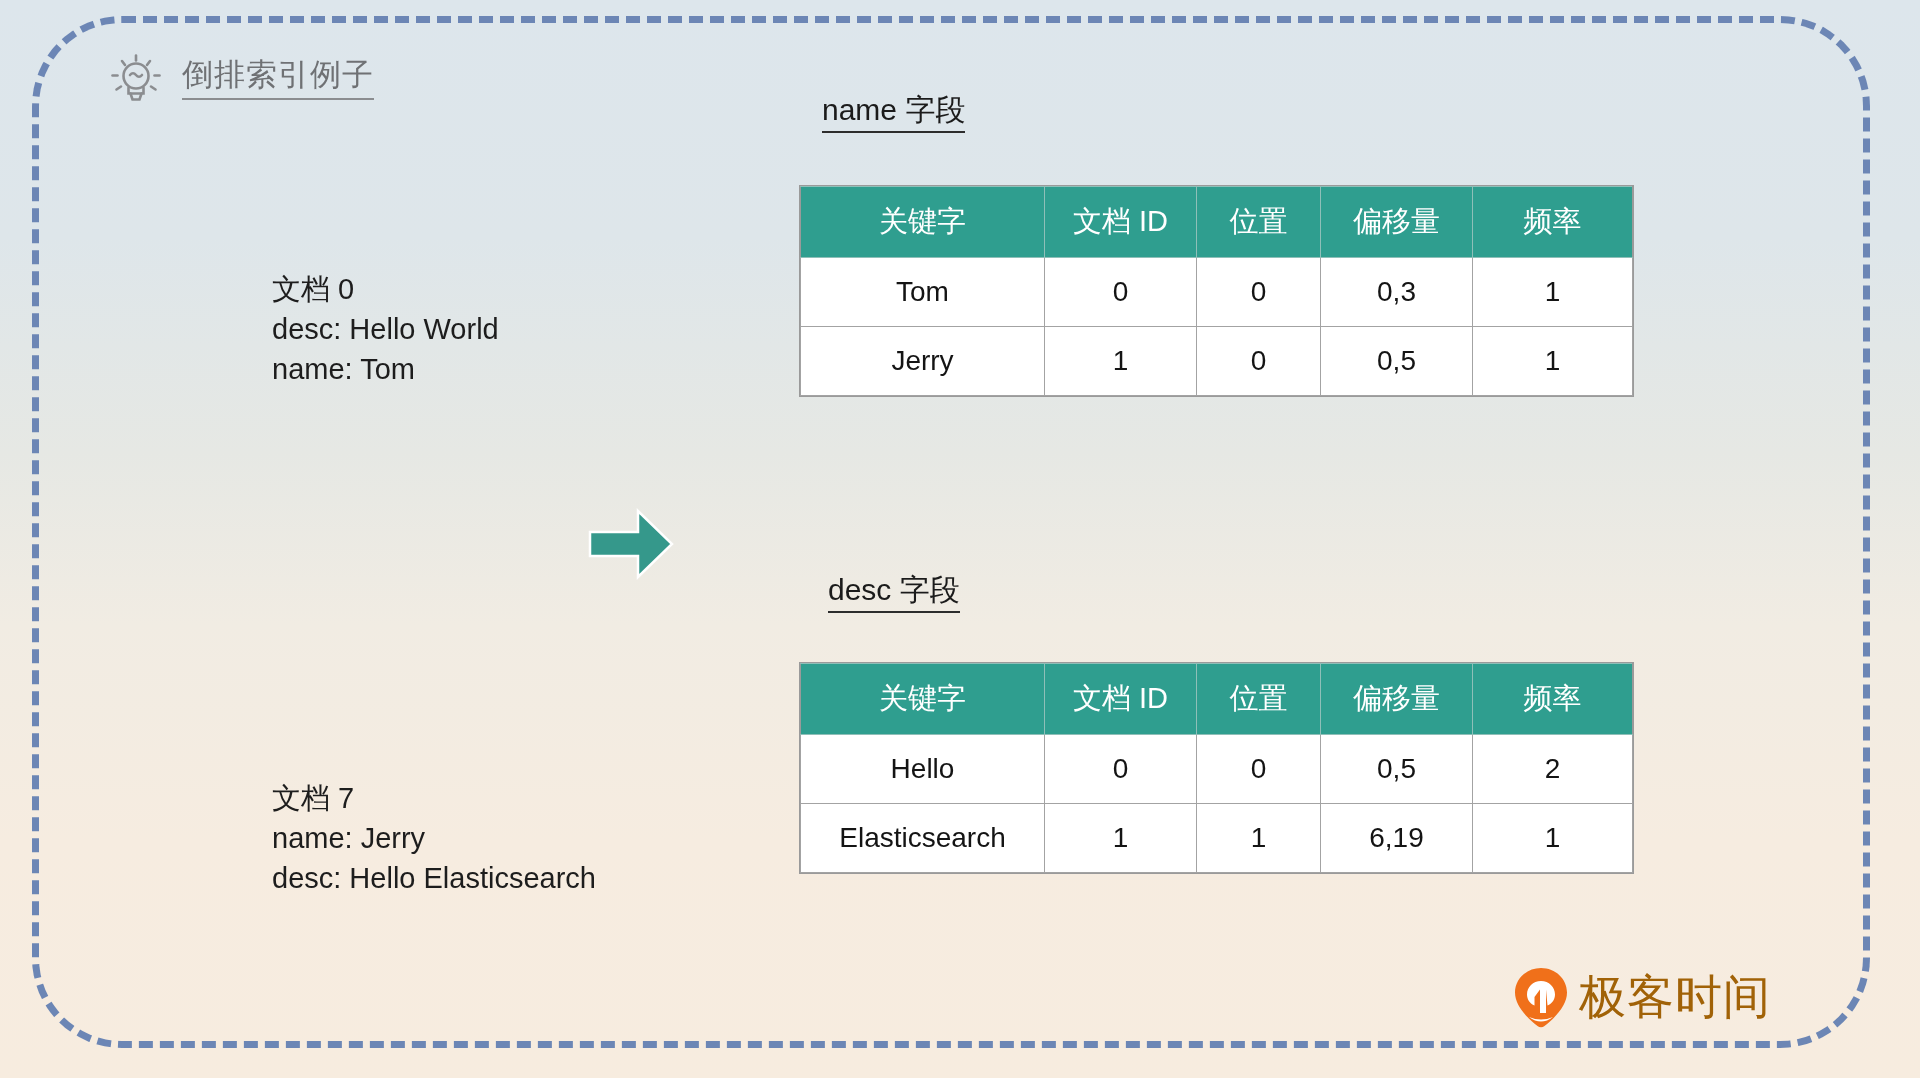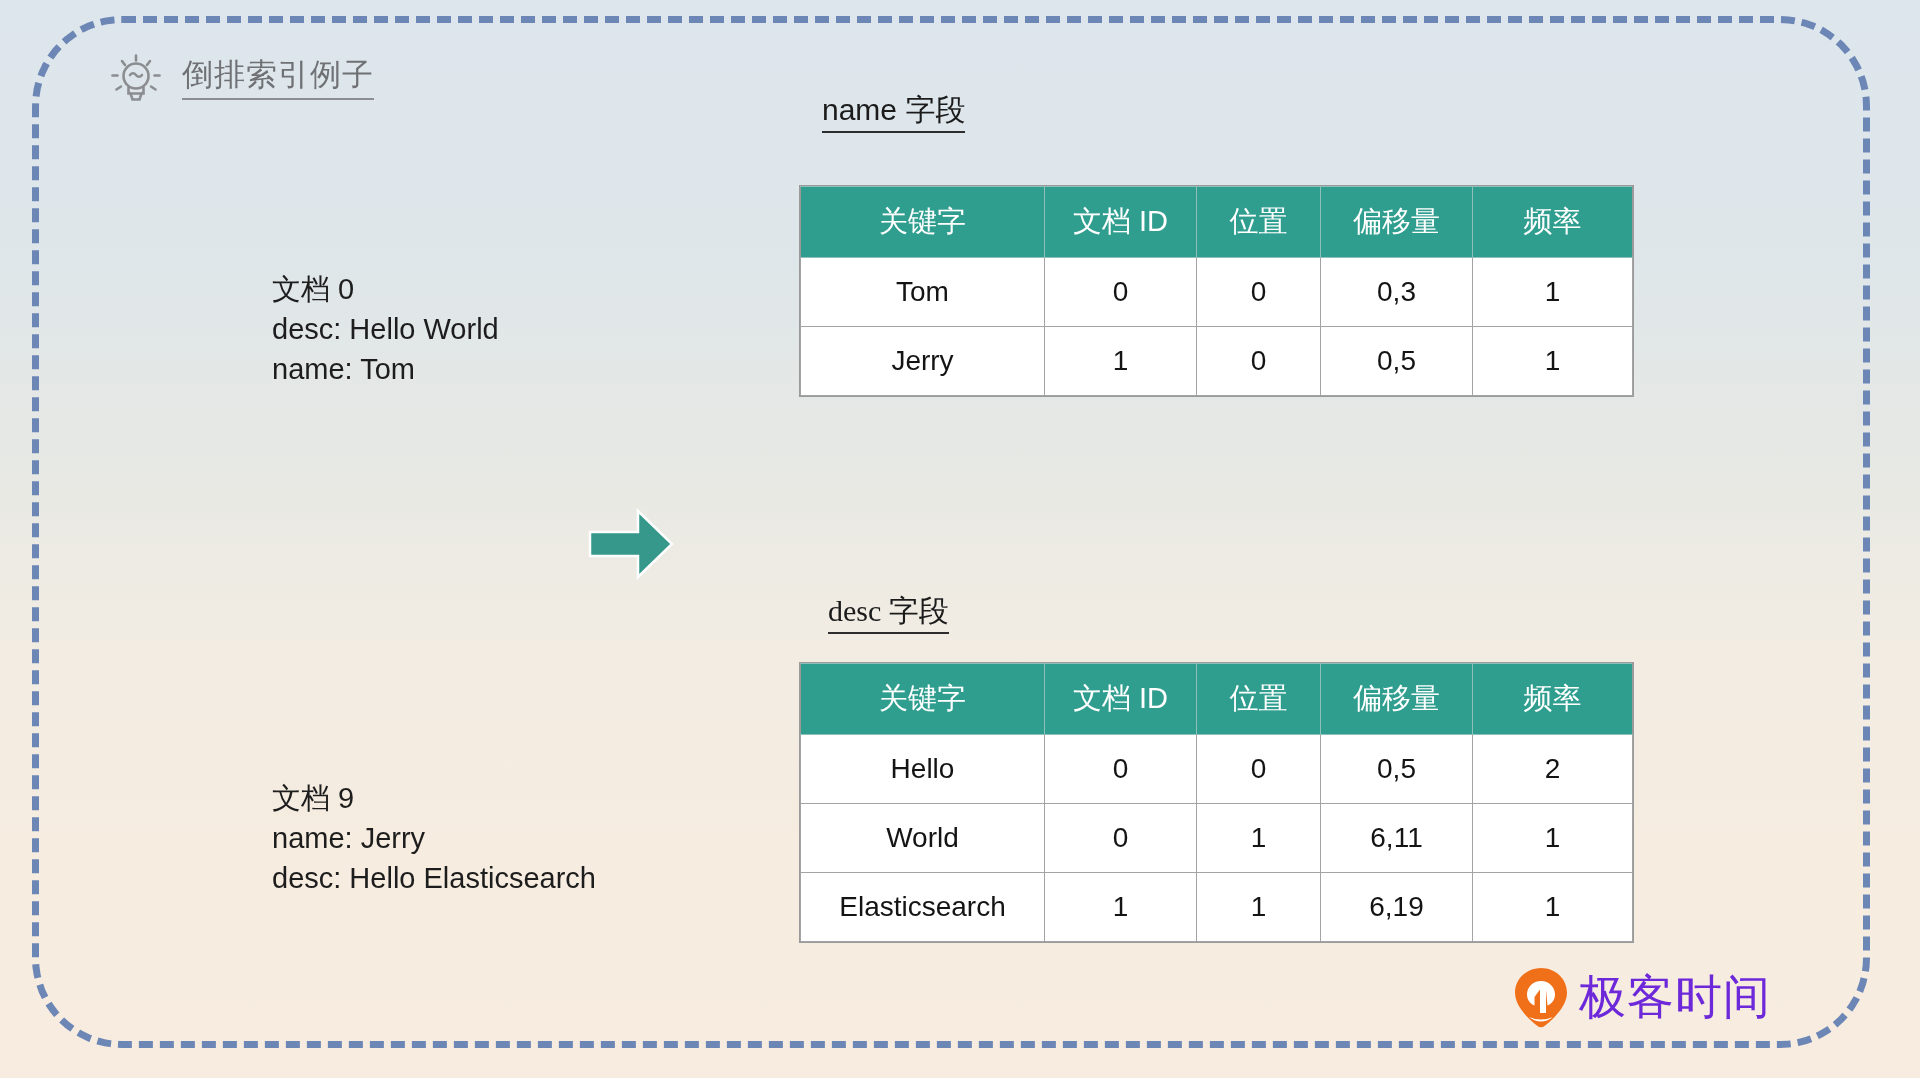--- a/index.html
+++ b/index.html
@@ -93,7 +93,7 @@
     white-space: nowrap;
   }
   #caption-name { left: 822px; top: 90px; }
-  #caption-desc { left: 828px; top: 591px; font-family: Liberation Serif, serif; }
+  #caption-desc { left: 828px; top: 570px; }
 
   
   .idx-table {

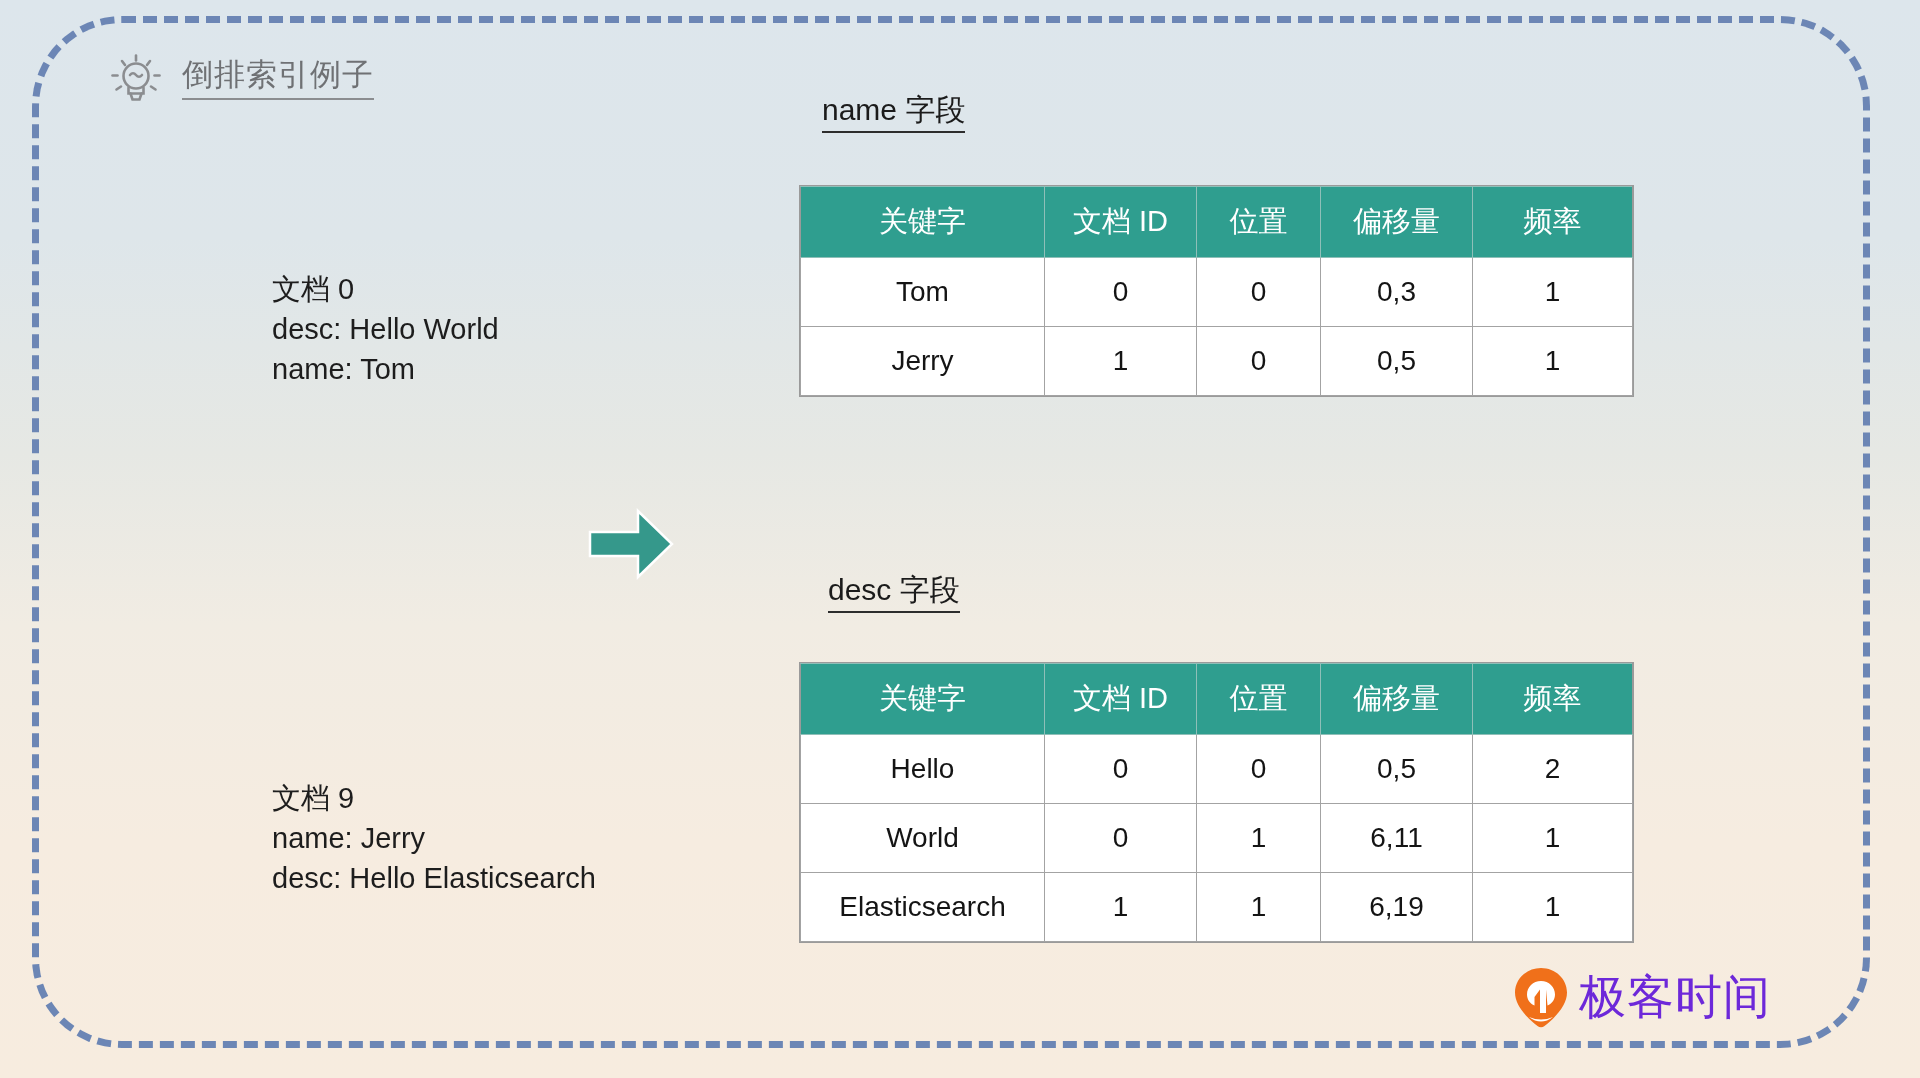--- a/index.html
+++ b/index.html
@@ -188,7 +188,7 @@
 
   
   <div class="doc-block" id="doc-block-1">
-    <span class="doc-line">文档 9</span>
+    <span class="doc-line">文档 7</span>
     <span class="doc-line">name: Jerry</span>
     <span class="doc-line">desc: Hello Elasticsearch</span>
   </div>

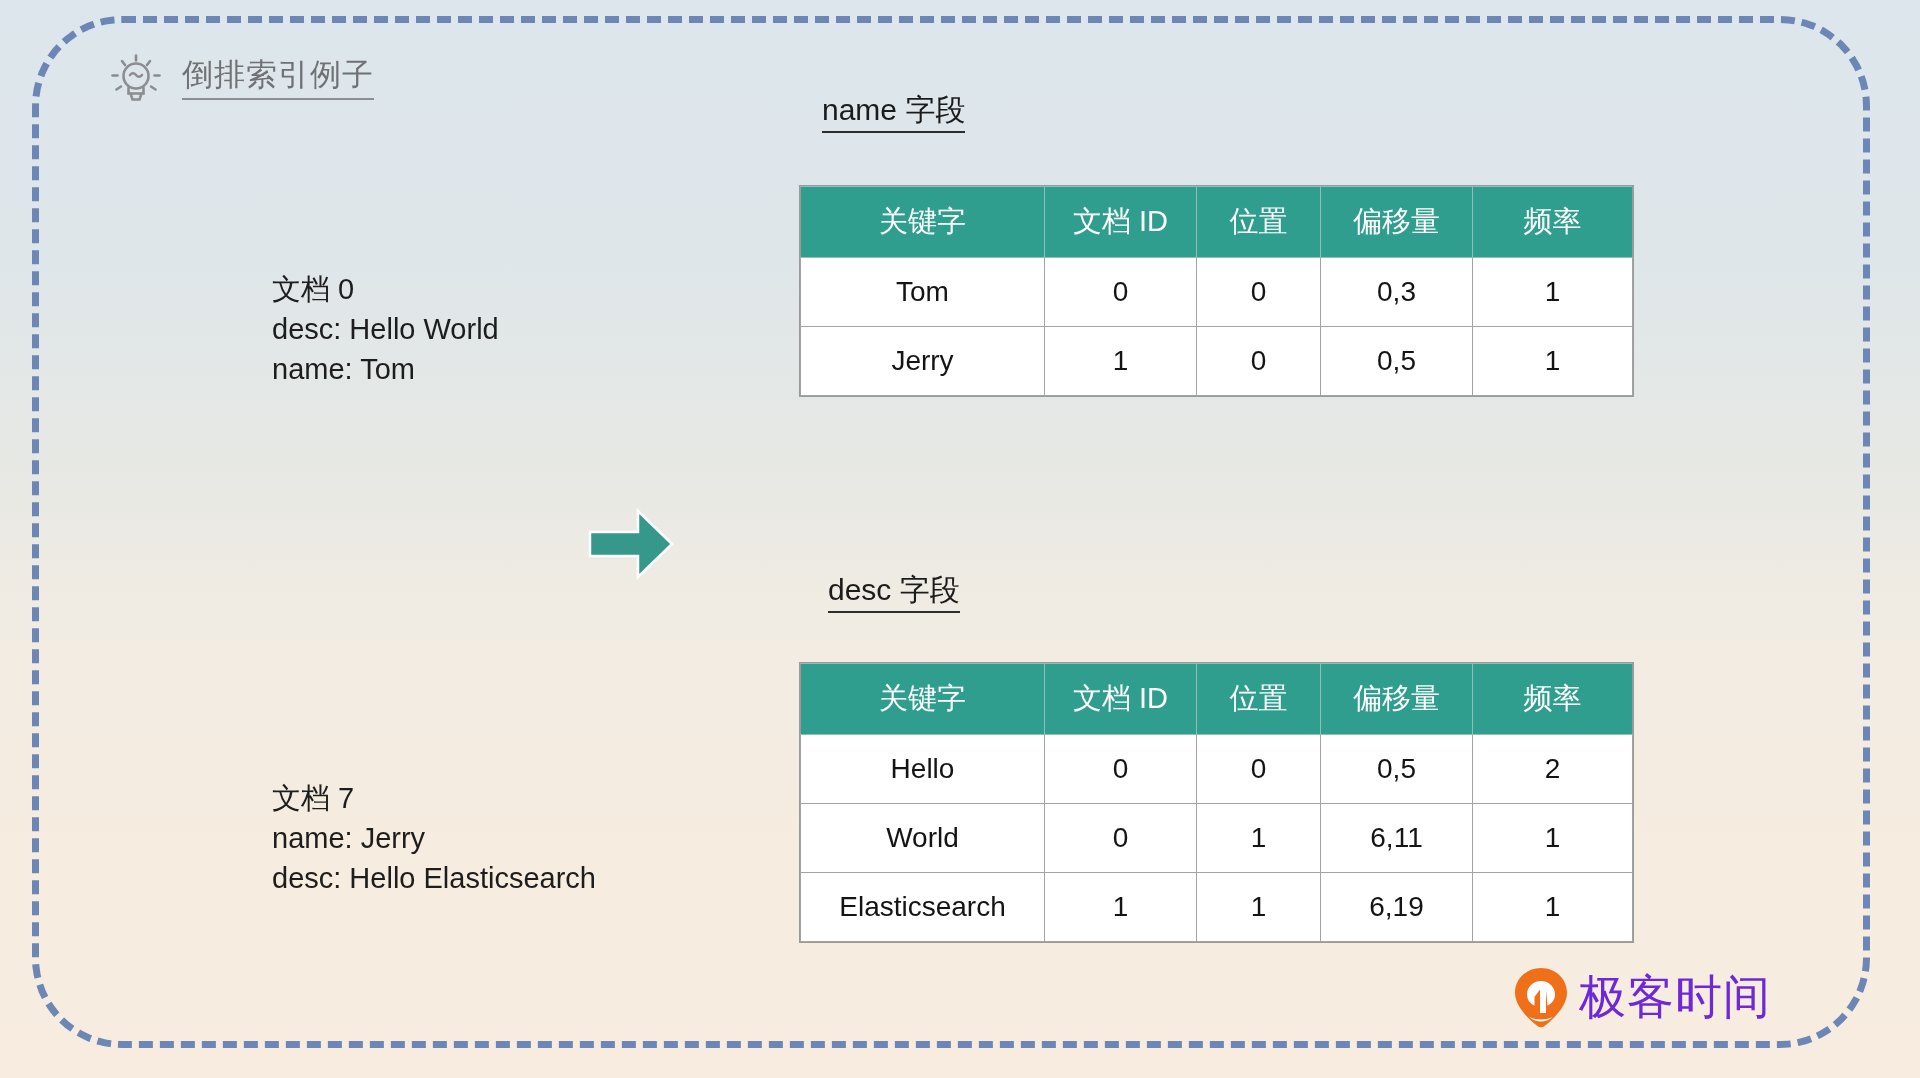--- a/index.html
+++ b/index.html
@@ -269,13 +269,6 @@
         <td>2</td>
       </tr>
       <tr>
-        <td>World</td>
-        <td>0</td>
-        <td>1</td>
-        <td>6,11</td>
-        <td>1</td>
-      </tr>
-      <tr>
         <td>Elasticsearch</td>
         <td>1</td>
         <td>1</td>

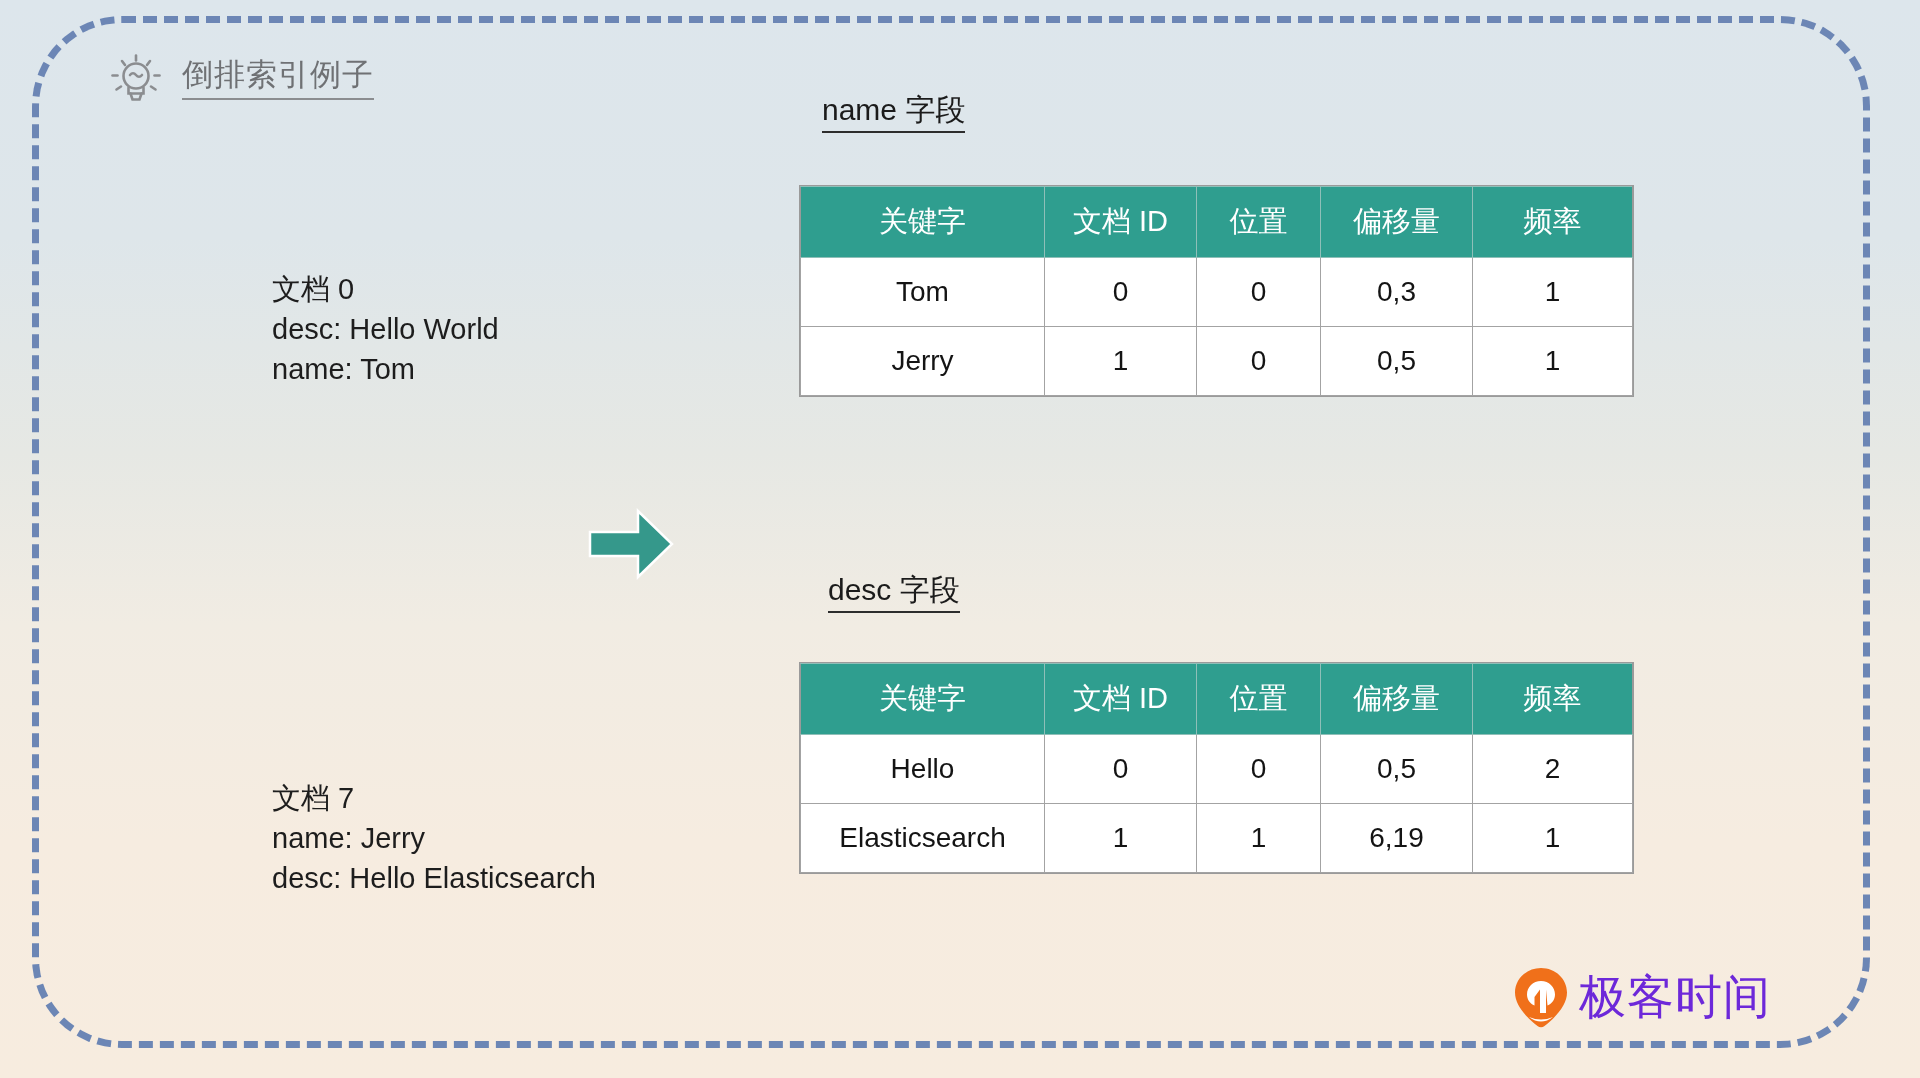--- a/index.html
+++ b/index.html
@@ -147,7 +147,7 @@
   }
   #brand-text {
     font-size: 47px;
-    color: #6d28d9;
+    color: #a16207;
     letter-spacing: 1px;
     white-space: nowrap;
   }

